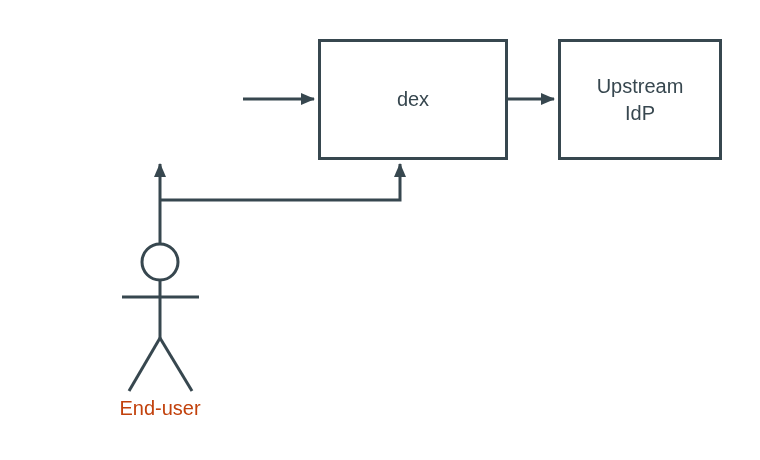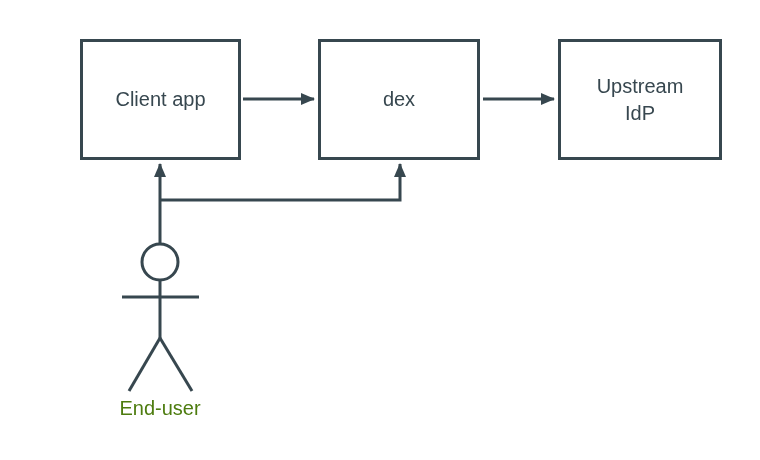--- a/index.html
+++ b/index.html
@@ -89,9 +89,6 @@
     </g>
   </svg>
 
-  <div class="node" style="left:80px; top:39px; width:161px; height:121px;">
-    <span class="node-label">Client app</span>
-  </div>
 
   <div class="node" style="left:318px; top:39px; width:162px; height:121px;">
     <span class="node-label">dex</span>

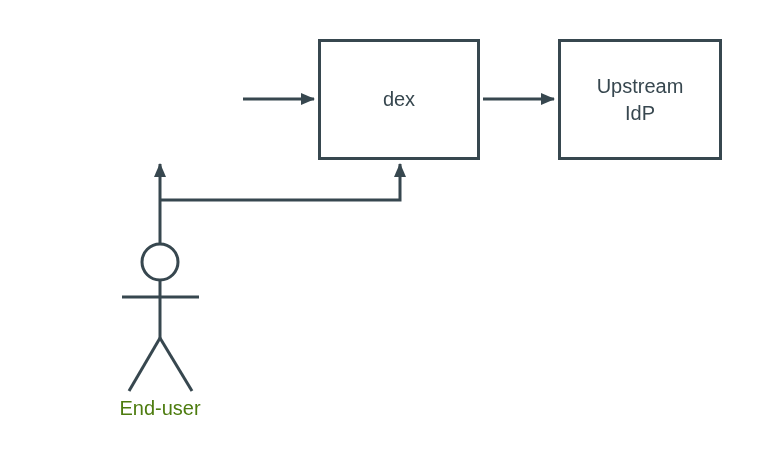--- a/index.html
+++ b/index.html
@@ -90,7 +90,7 @@
   </svg>
 
 
-  <div class="node" style="left:318px; top:39px; width:162px; height:121px;">
+  <div class="node" style="left:318px; top:39px; width:190px; height:121px;">
     <span class="node-label">dex</span>
   </div>
 

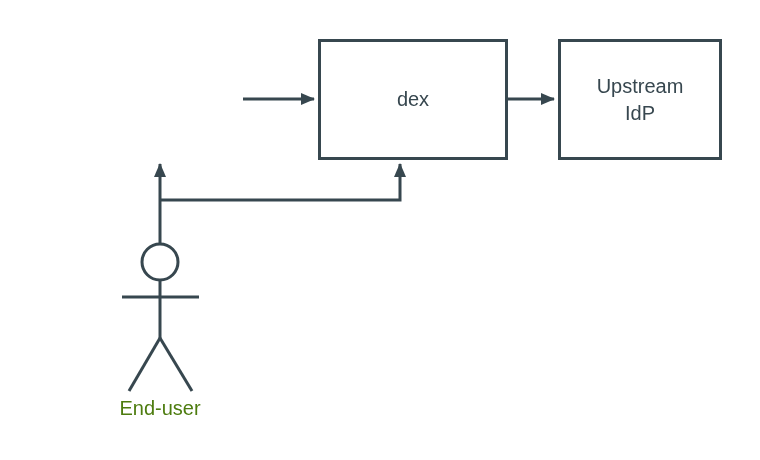--- a/index.html
+++ b/index.html
@@ -55,7 +55,7 @@
     top: 396px;
     width: 130px;
     text-align: center;
-    color: #4d7c0f;
+    color: #c2410c;
     font-size: 20px;
     line-height: 24px;
   }

